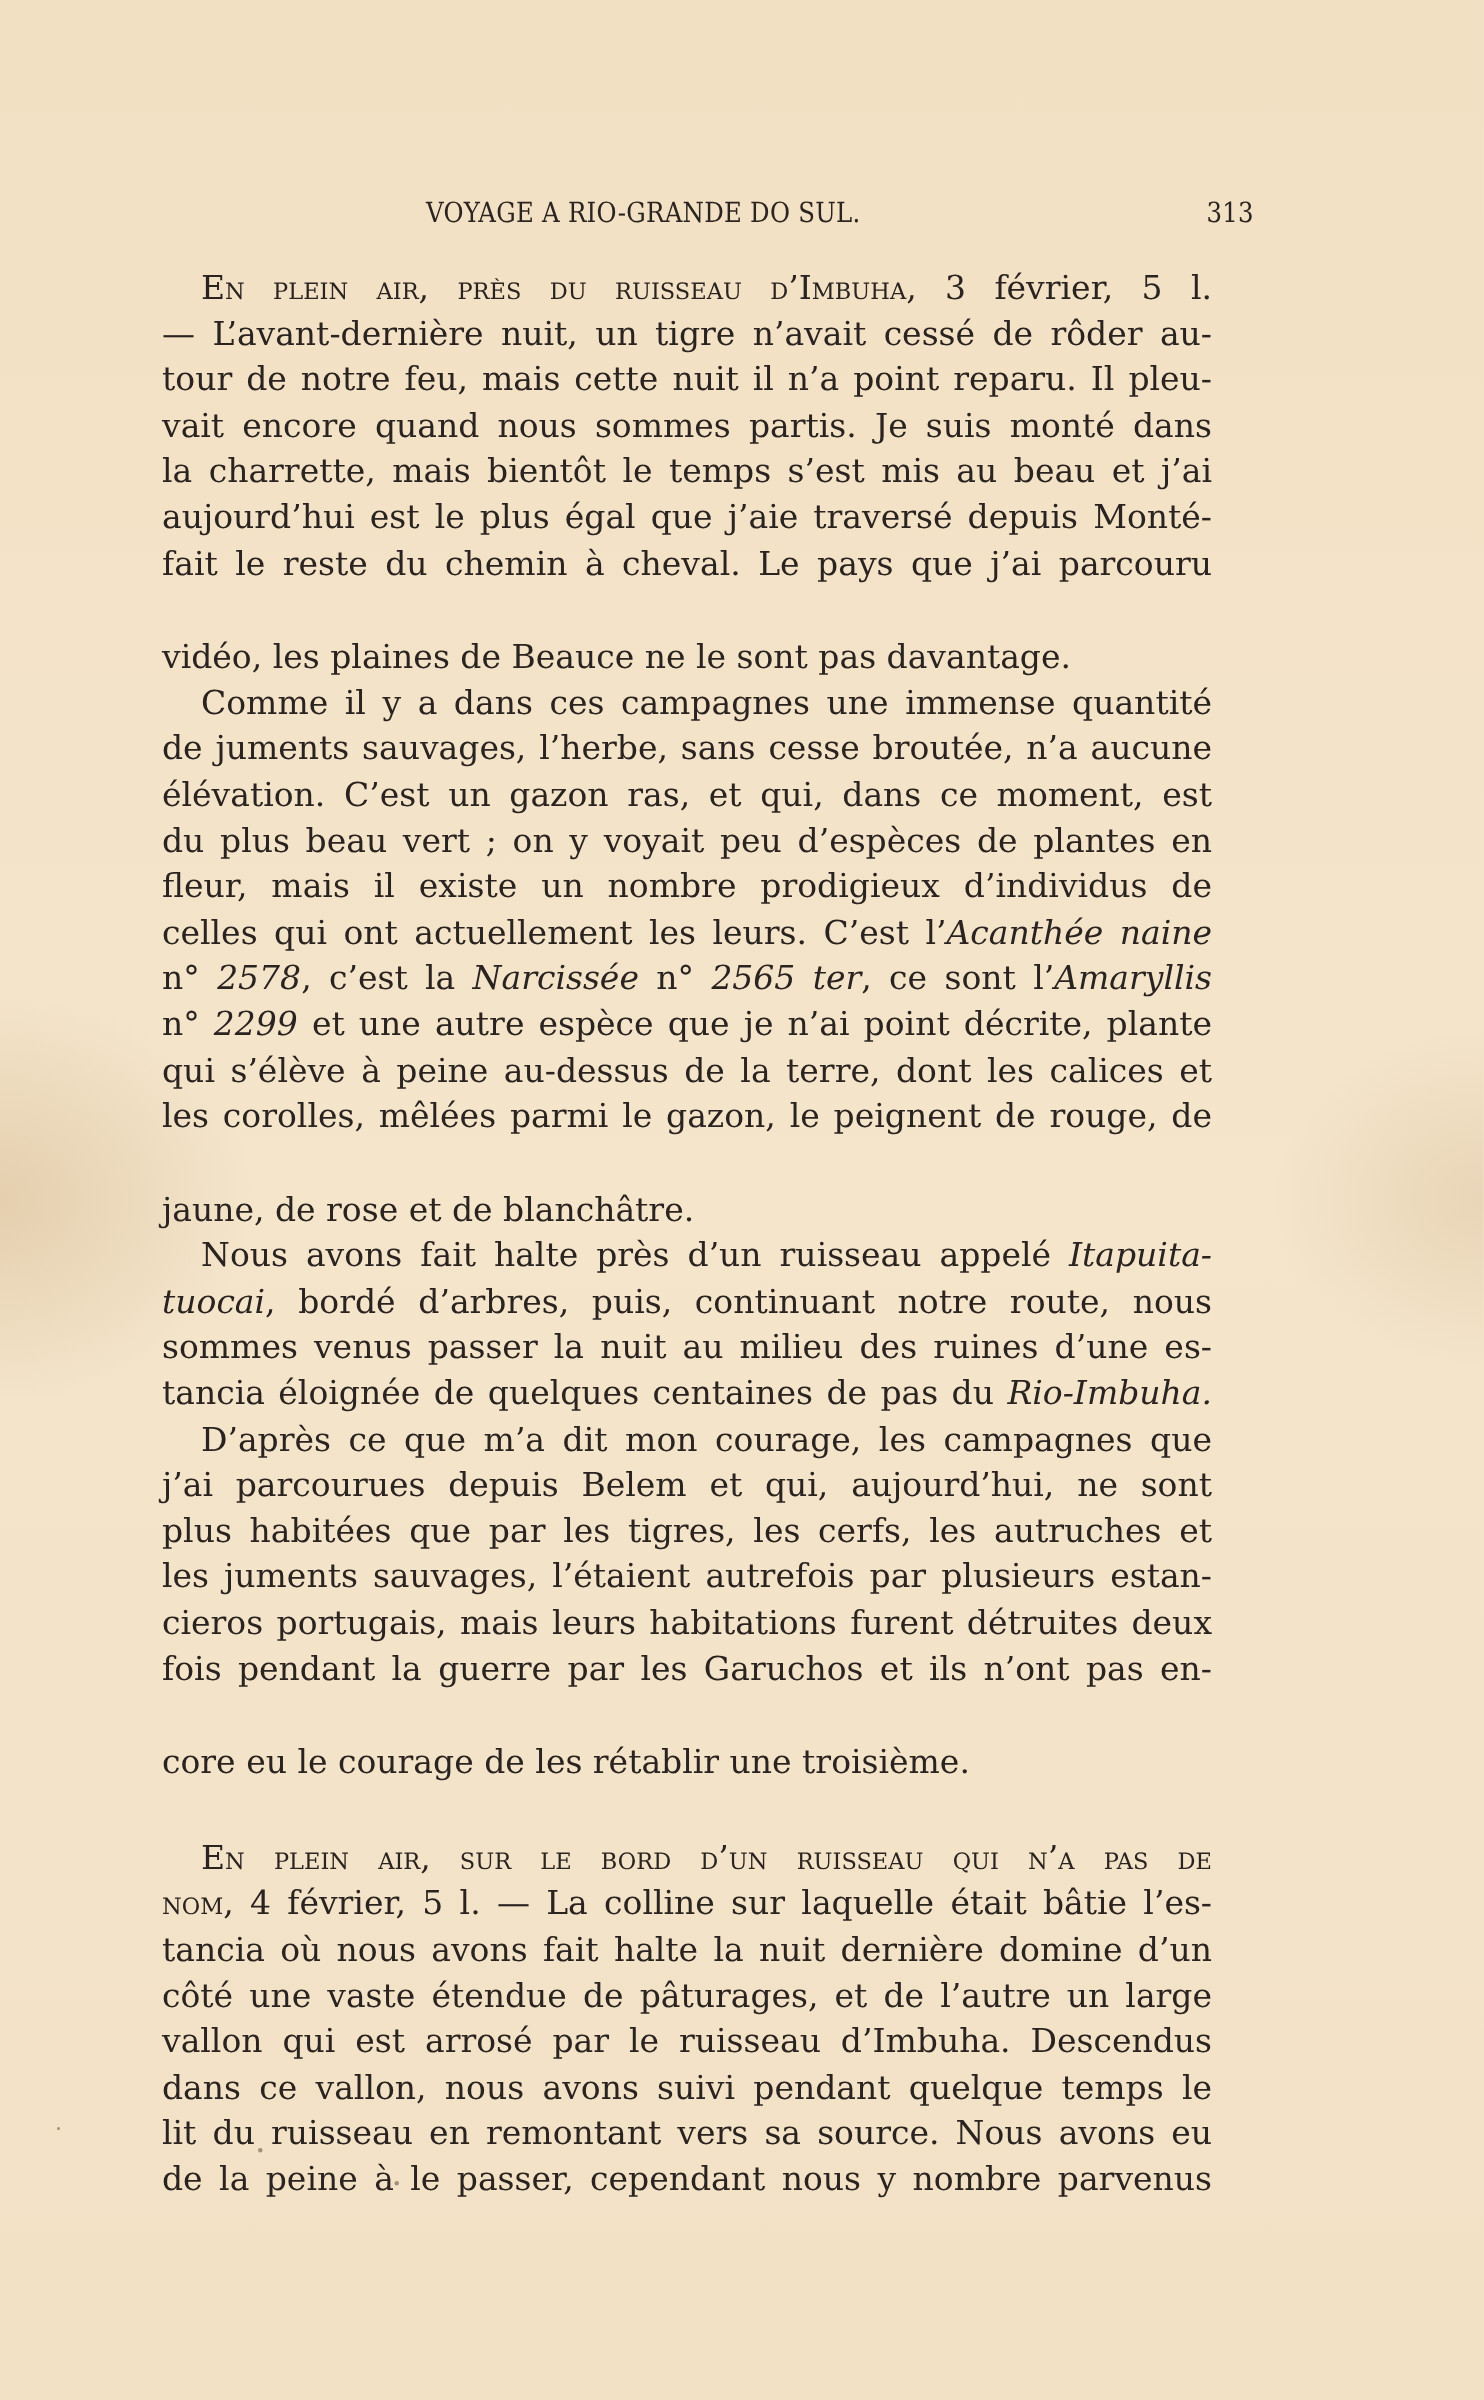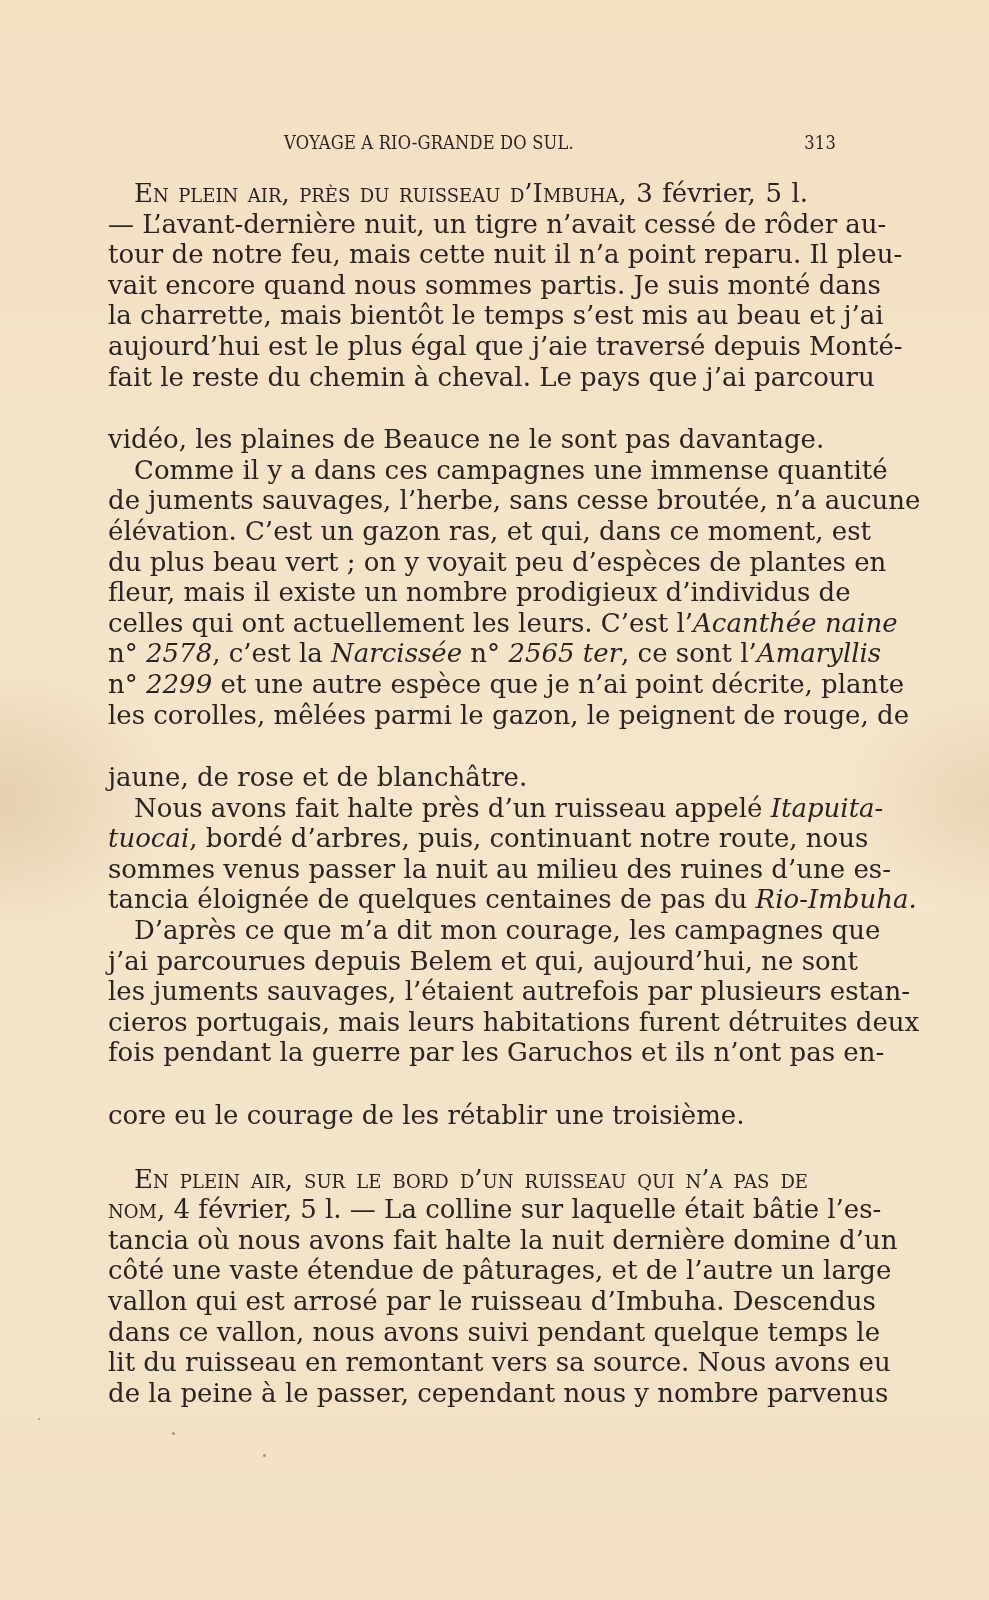--- a/index.html
+++ b/index.html
@@ -49,7 +49,7 @@
     }
     .body-text {
       margin-top: 16px;
-      font-size: 26px;
+      font-size: 22px;
       line-height: 30.6px;
     }
     .line {

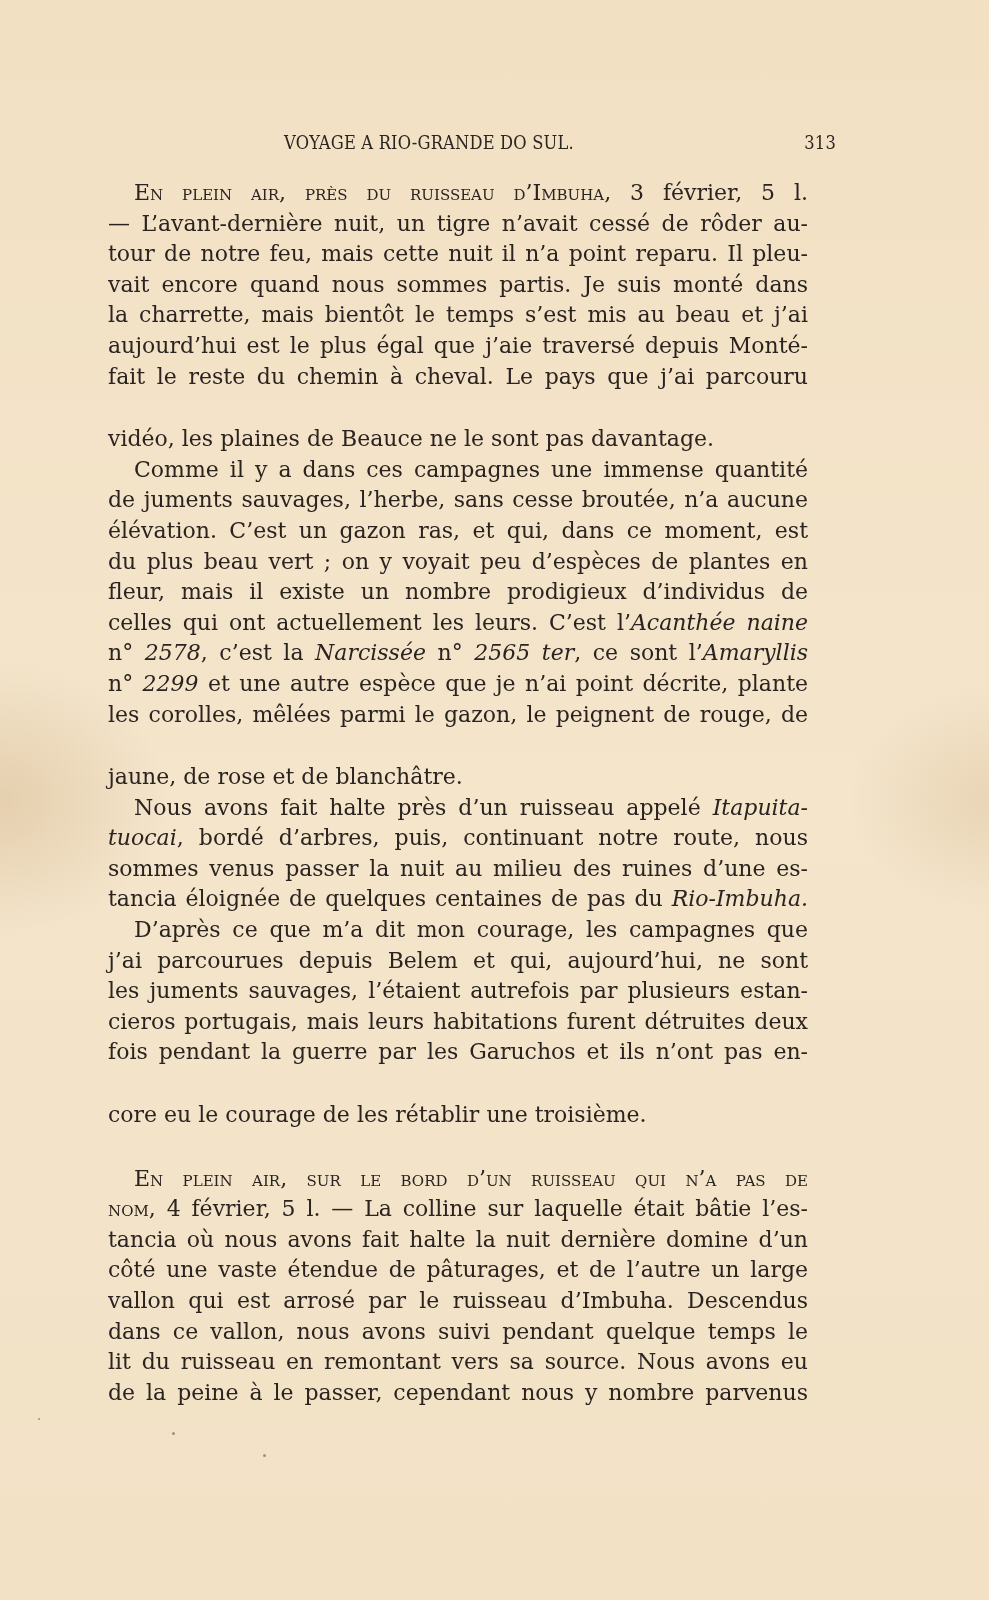--- a/index.html
+++ b/index.html
@@ -118,6 +118,7 @@
       <span class="line"><span>celles qui ont actuellement les leurs. C’est l’</span><i>Acanthée naine</i></span>
       <span class="line"><span>n° </span><i>2578</i><span>, c’est la </span><i>Narcissée</i><span> n° </span><i>2565 ter</i><span>, ce sont l’</span><i>Amaryllis</i></span>
       <span class="line"><span>n° </span><i>2299</i><span> et une autre espèce que je n’ai point décrite, plante</span></span>
+      <span class="line">qui s’élève à peine au-dessus de la terre, dont les calices et</span>
       <span class="line">les corolles, mêlées parmi le gazon, le peignent de rouge, de</span>
       <span class="line last">jaune, de rose et de blanchâtre.</span>
 

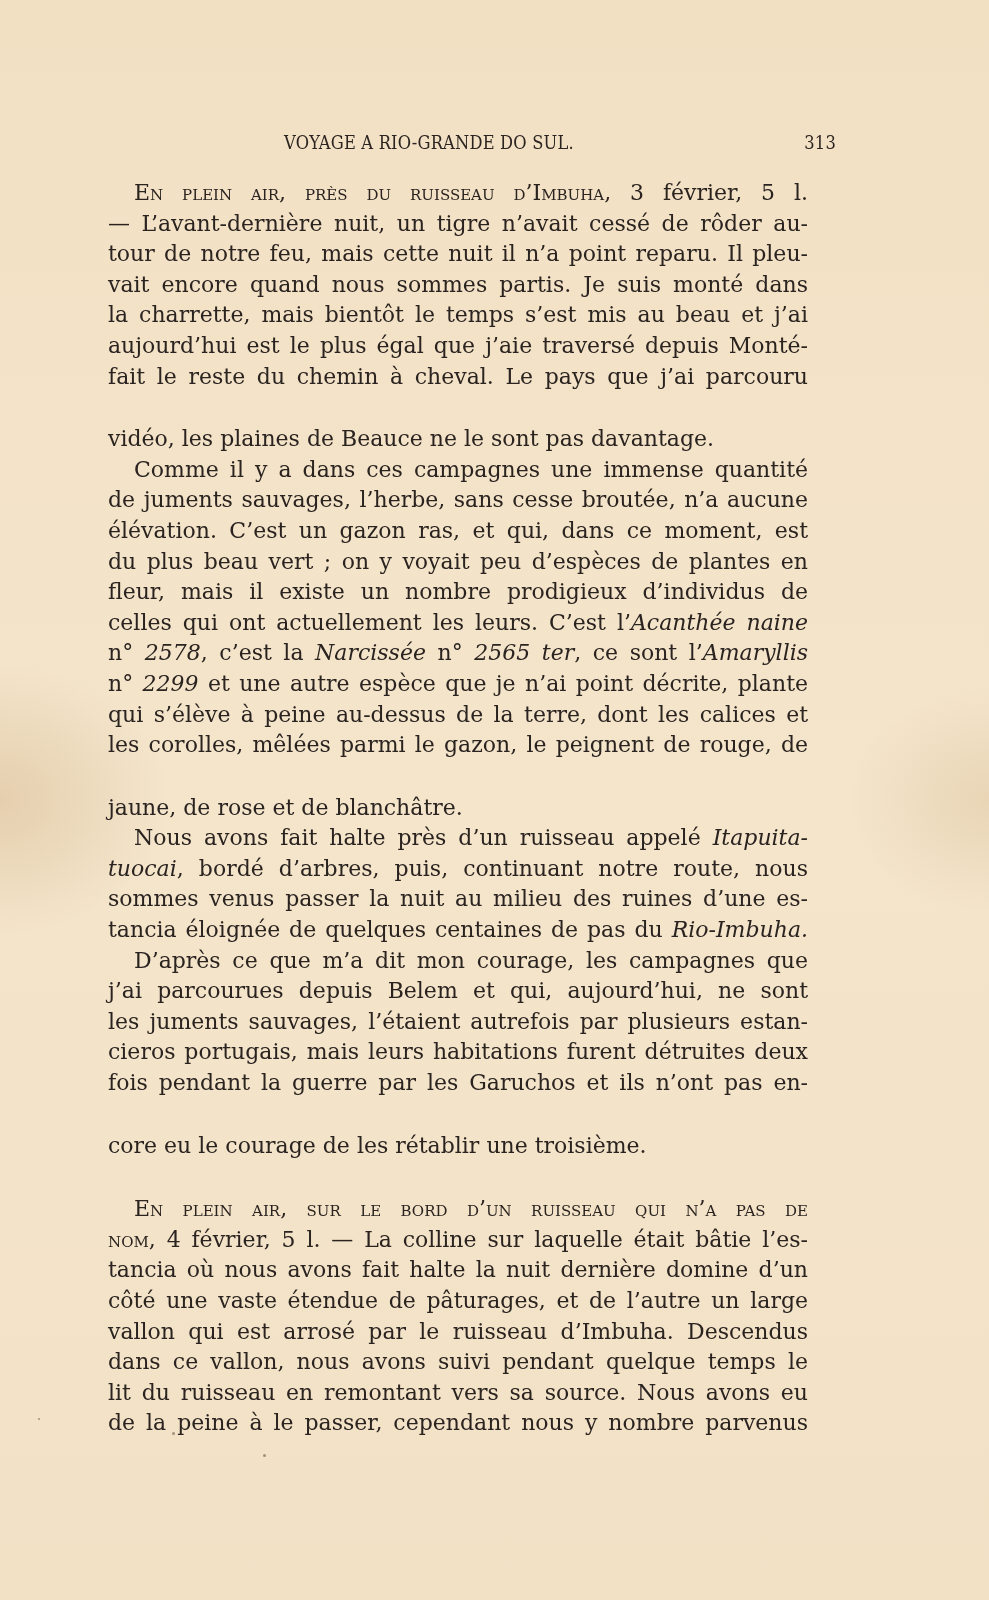--- a/index.html
+++ b/index.html
@@ -129,6 +129,7 @@
 
       <span class="line indent">D’après ce que m’a dit mon courage, les campagnes que</span>
       <span class="line">j’ai parcourues depuis Belem et qui, aujourd’hui, ne sont</span>
+      <span class="line">plus habitées que par les tigres, les cerfs, les autruches et</span>
       <span class="line">les juments sauvages, l’étaient autrefois par plusieurs estan-</span>
       <span class="line">cieros portugais, mais leurs habitations furent détruites deux</span>
       <span class="line">fois pendant la guerre par les Garuchos et ils n’ont pas en-</span>

